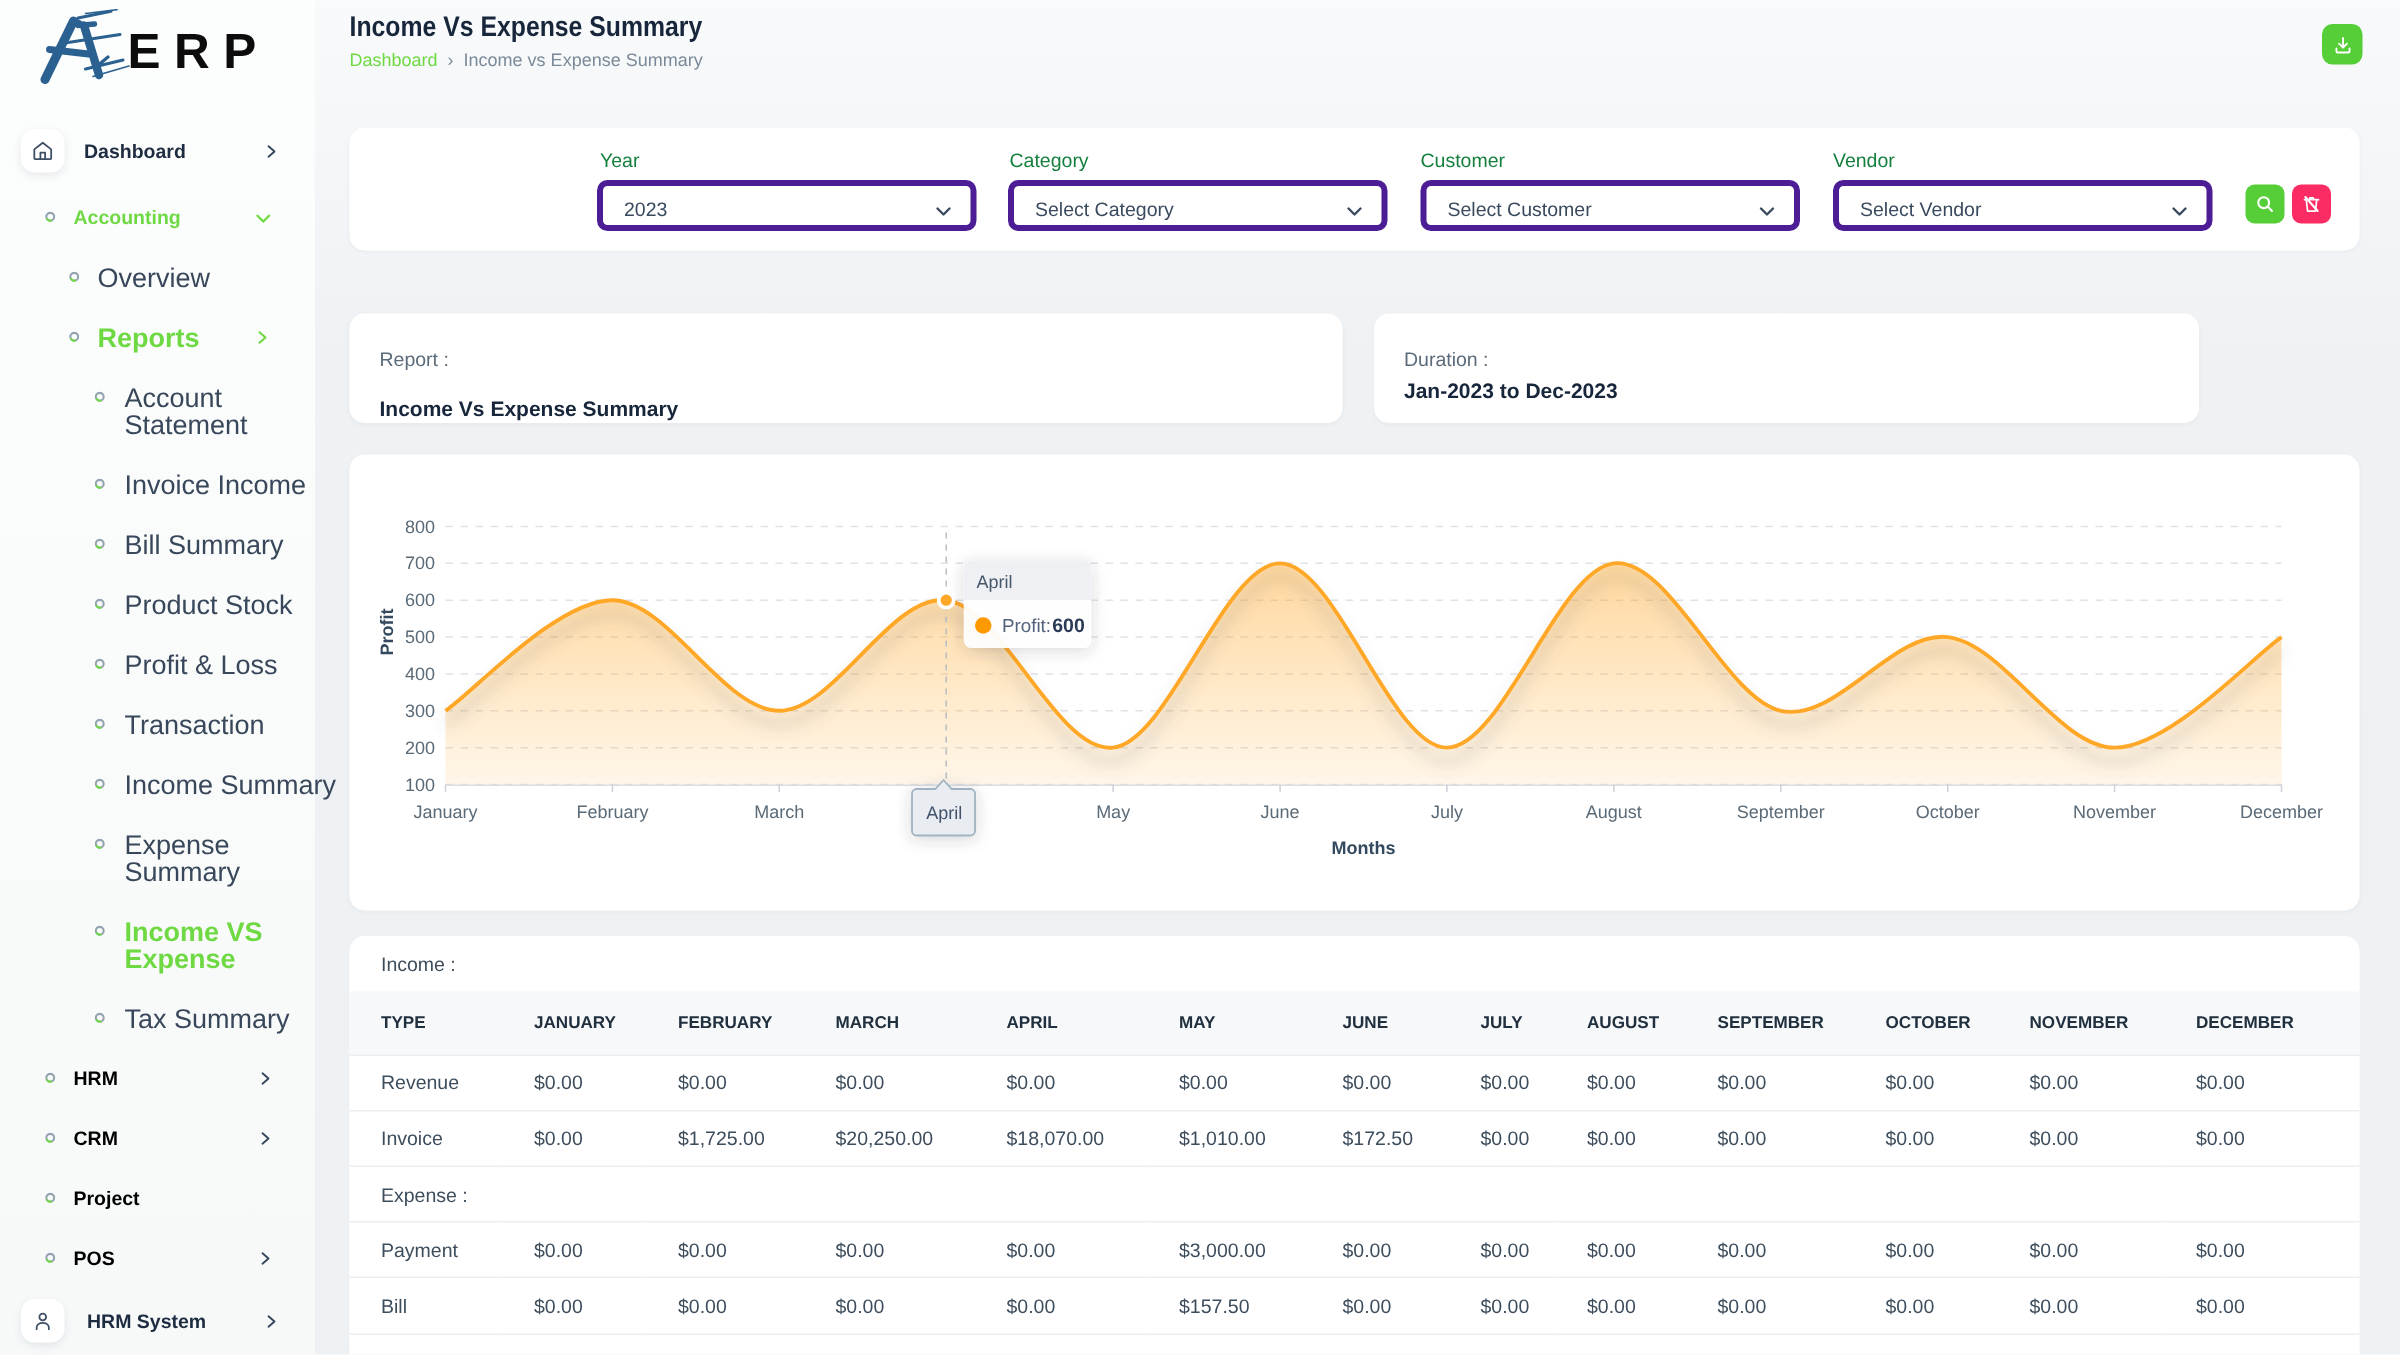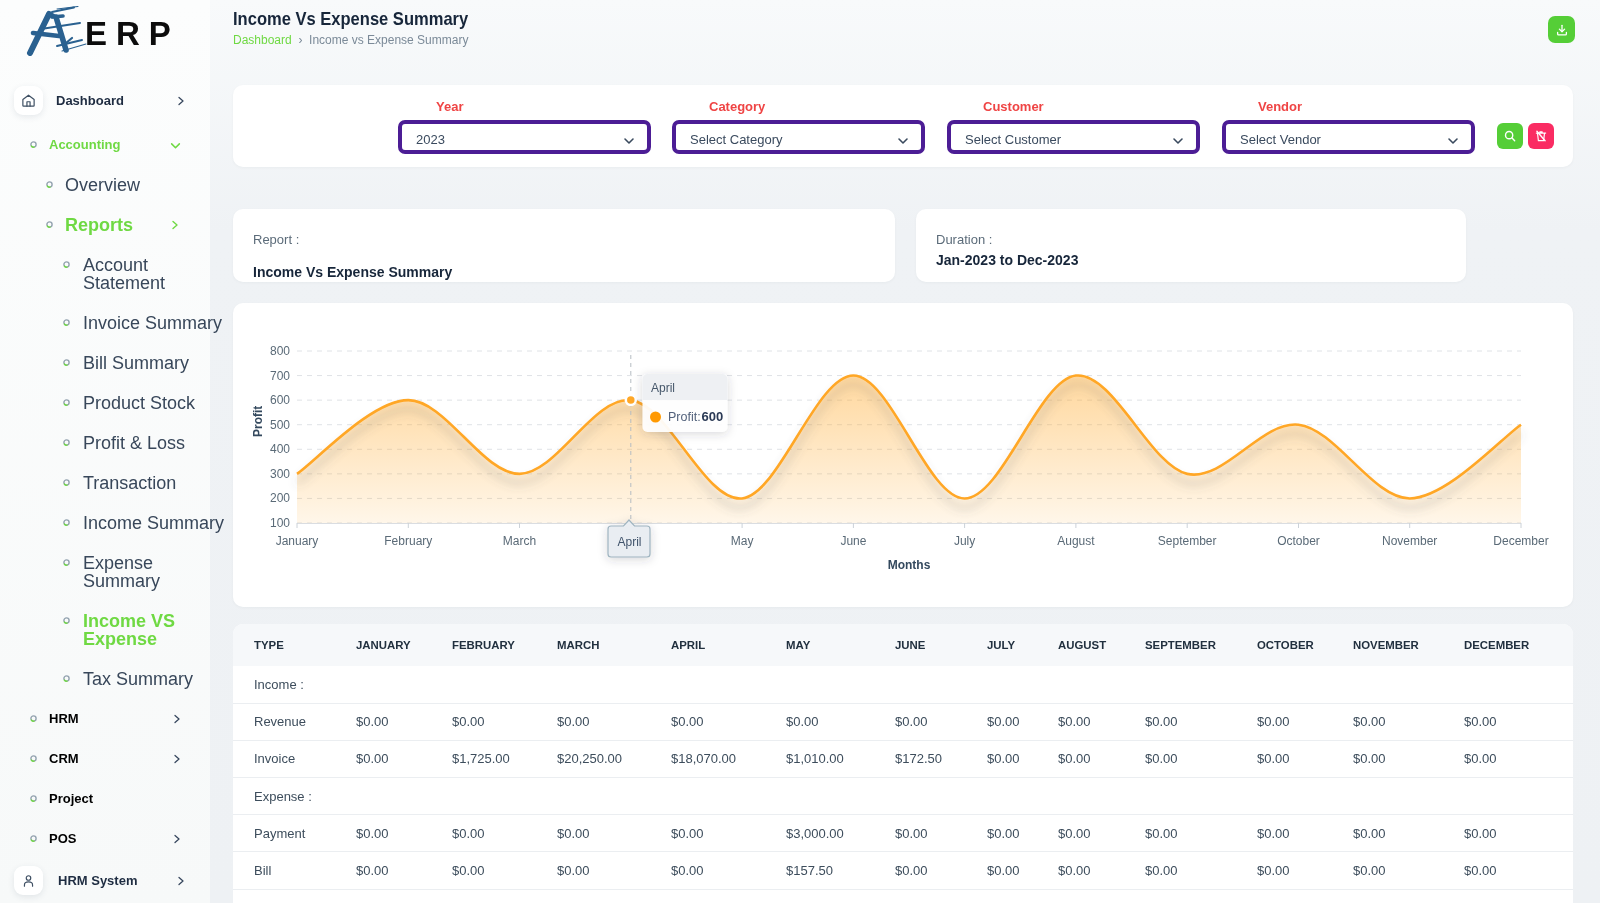--- a/index.html
+++ b/index.html
@@ -23,7 +23,7 @@
   #dlbtn { position:absolute; left:1548px; top:16px; width:27px; height:27px; border-radius:7px; background:#55ce37;
      display:flex; align-items:center; justify-content:center; }
   
-  .flabel { position:absolute; top:99px; font-size:13px; font-weight:700; color:#ef4444;margin-left:36px; }
+  .flabel { position:absolute; top:99px; font-size:13px; font-weight:400; color:#15803d; }
   .fsel { position:absolute; top:120px; width:253px; height:34px; border:4px solid #4c1d95; border-radius:7px;
      background:#fff; font-size:13px; color:#3a4a5e; line-height:32px; padding-left:14px; }
   .fsel svg { position:absolute; right:12px; top:11px; }

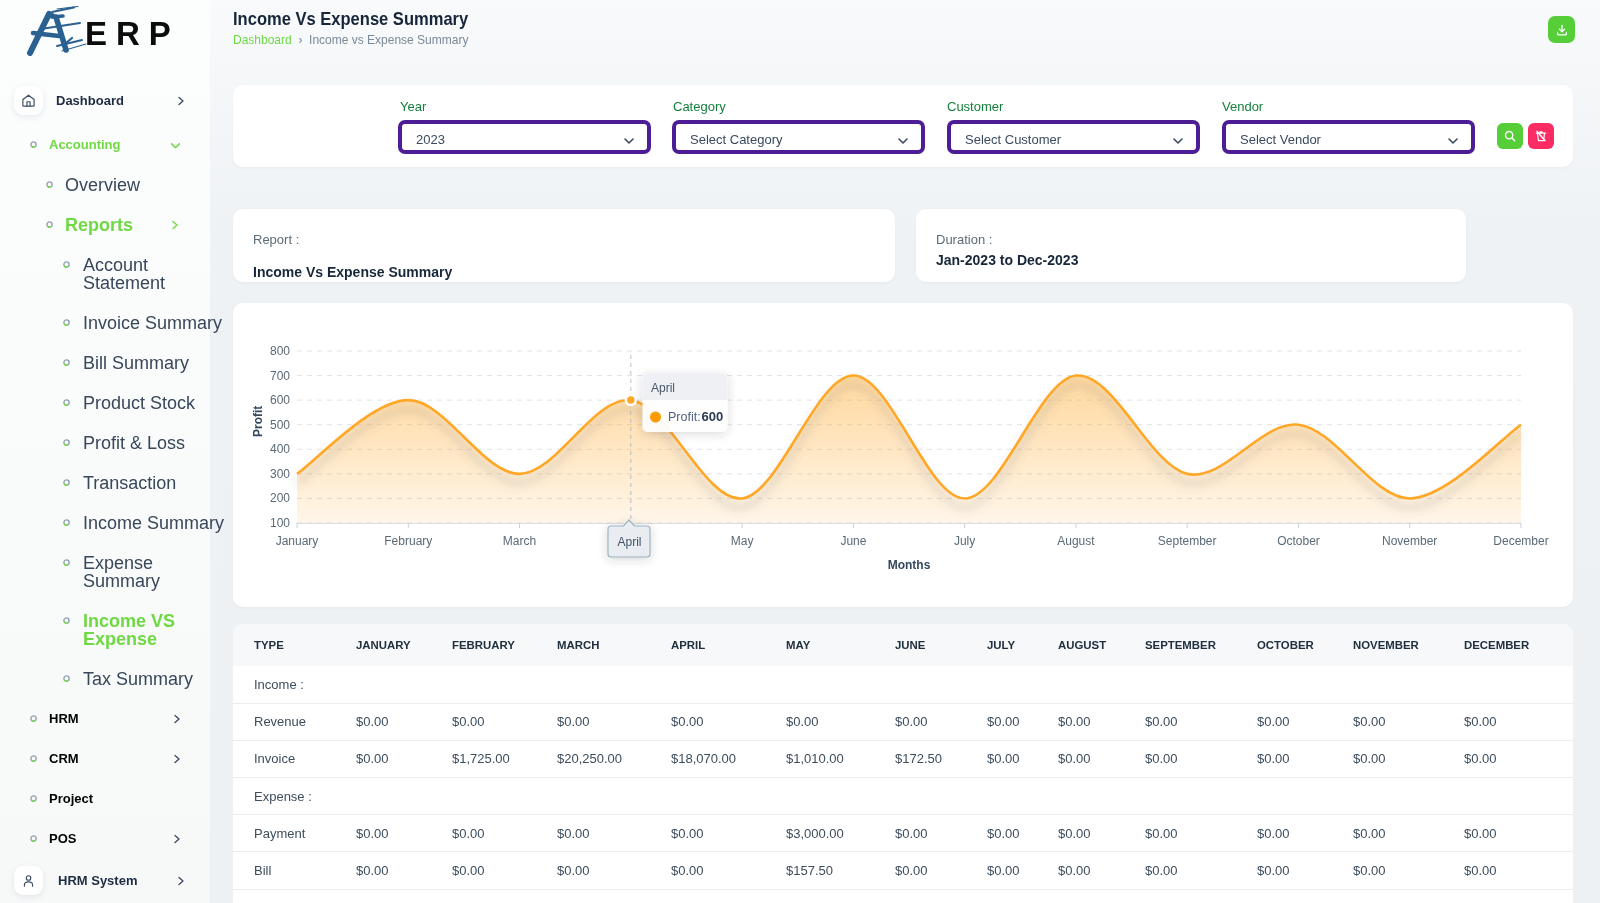--- a/index.html
+++ b/index.html
@@ -81,7 +81,7 @@
     <circle cx="3.5" cy="3.5" r="2.6" fill="none" stroke="#94a3b0" stroke-width="1.4"></circle>
     <path d="M1.2 4.6 A2.6 2.6 0 0 0 4.6 5.9" fill="none" stroke="#6fd943" stroke-width="1.4"></path>
   </svg>
-<div class="mi2" style="left:83px;top:314px">Invoice Summary</div>
+<div class="mi2" style="left:83px;top:314px">Invoice Income</div>
 <svg class="ring" style="left:63px;top:359px" width="7" height="7" viewBox="0 0 7 7">
     <circle cx="3.5" cy="3.5" r="2.6" fill="none" stroke="#94a3b0" stroke-width="1.4"></circle>
     <path d="M1.2 4.6 A2.6 2.6 0 0 0 4.6 5.9" fill="none" stroke="#6fd943" stroke-width="1.4"></path>

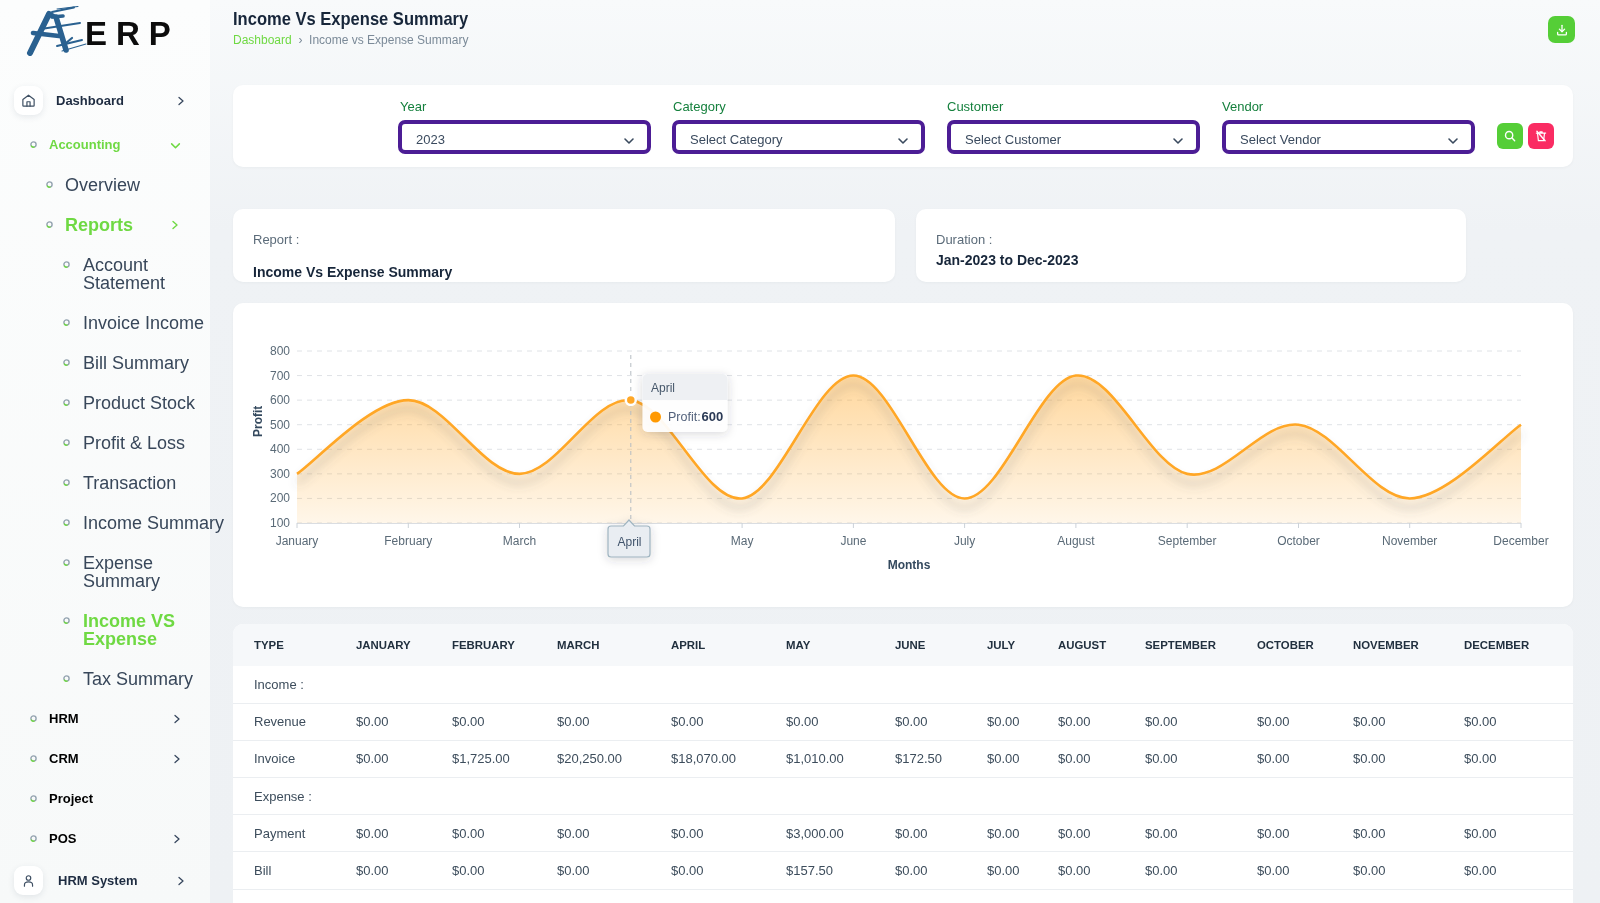--- a/index.html
+++ b/index.html
@@ -322,6 +322,21 @@
 </colgroup>
 <tbody>
         <tr>
+          <td style="border-top:none">Income :</td>
+          <td style="border-top:none"></td>
+          <td style="border-top:none"></td>
+          <td style="border-top:none"></td>
+          <td style="border-top:none"></td>
+          <td style="border-top:none"></td>
+          <td style="border-top:none"></td>
+          <td style="border-top:none"></td>
+          <td style="border-top:none"></td>
+          <td style="border-top:none"></td>
+          <td style="border-top:none"></td>
+          <td style="border-top:none"></td>
+          <td style="border-top:none"></td>
+        </tr>
+<tr>
           <th>TYPE</th>
           <th>JANUARY</th>
           <th>FEBRUARY</th>
@@ -337,21 +352,6 @@
           <th>DECEMBER</th>
         </tr>
 <tr>
-          <td style="border-top:none">Income :</td>
-          <td style="border-top:none"></td>
-          <td style="border-top:none"></td>
-          <td style="border-top:none"></td>
-          <td style="border-top:none"></td>
-          <td style="border-top:none"></td>
-          <td style="border-top:none"></td>
-          <td style="border-top:none"></td>
-          <td style="border-top:none"></td>
-          <td style="border-top:none"></td>
-          <td style="border-top:none"></td>
-          <td style="border-top:none"></td>
-          <td style="border-top:none"></td>
-        </tr>
-<tr>
           <td>Revenue</td>
           <td>$0.00</td>
           <td>$0.00</td>

